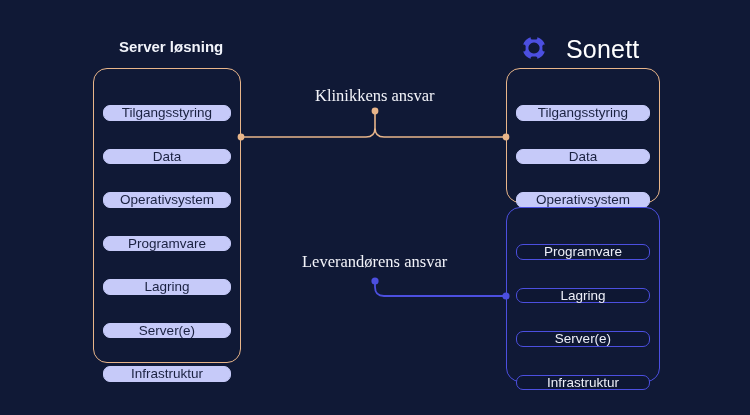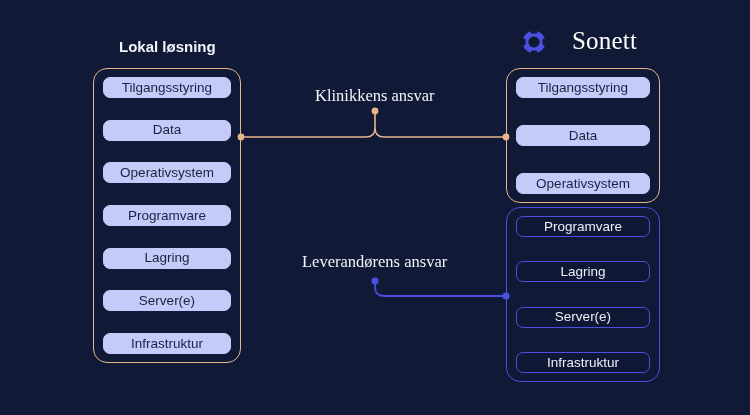--- a/index.html
+++ b/index.html
@@ -167,7 +167,7 @@
     <span class="brand-name">Sonett</span>
   </div>
 
-  <div class="column-caption" id="caption-left">Lokal løsning</div>
+  <div class="column-caption" id="caption-left">Server løsning</div>
 
   <div class="group-box tone-peach" id="box-local">
     <div class="pill fill-lavender">Tilgangsstyring</div>

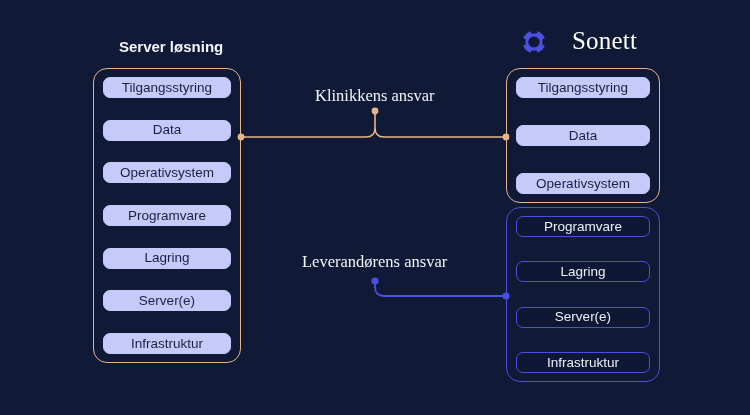--- a/index.html
+++ b/index.html
@@ -39,10 +39,9 @@
     left: 520px;
     top: 28px;
     display: flex;
-    align-items: flex-start;
-    gap: 24px;
+    align-items: flex-end;
+    gap: 18px;
     height: 34px;
-    font-family: Liberation Serif, serif;
   }
   .brand-mark {
     width: 28px;

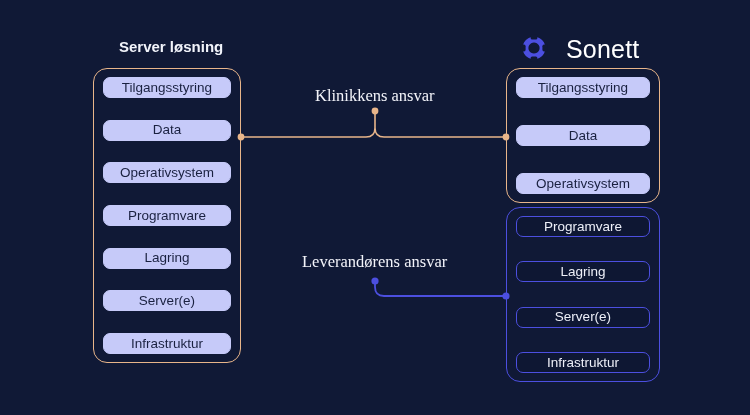--- a/index.html
+++ b/index.html
@@ -108,6 +108,7 @@
     font-weight: 500;
     white-space: nowrap;
     line-height: 1;
+    margin-top: 28px;
   }
   .pill.fill-lavender {
     background: #C6CAF9;

